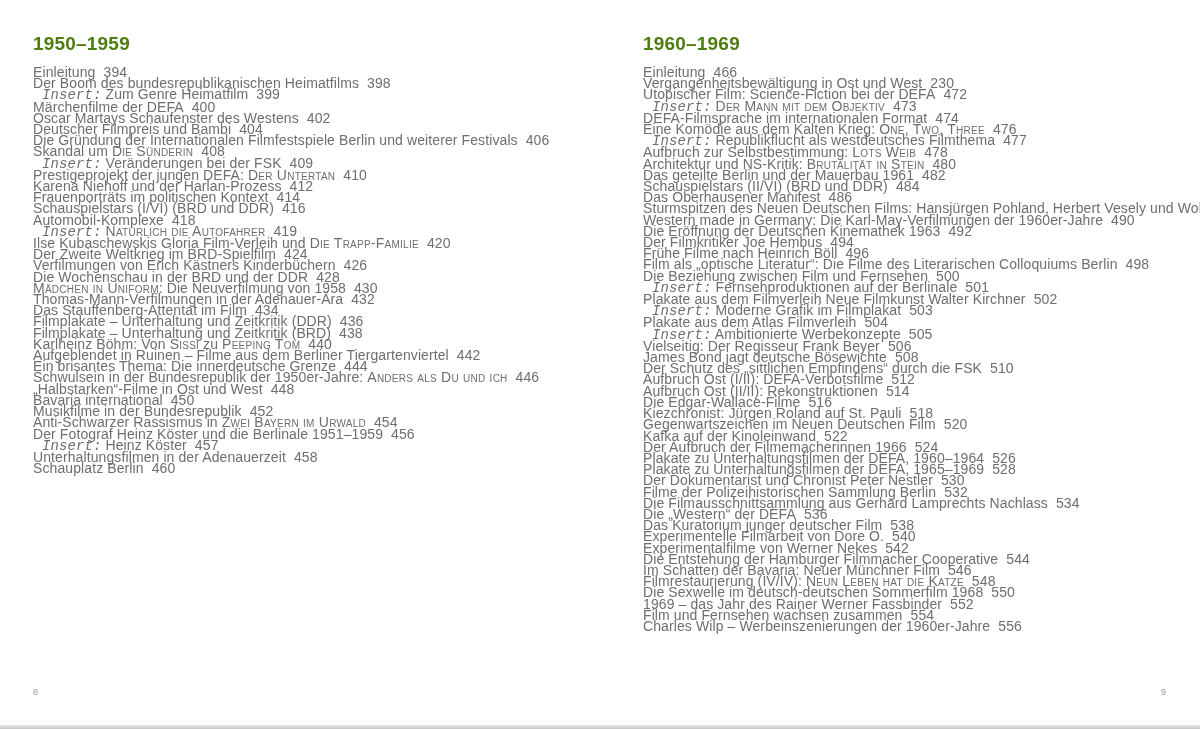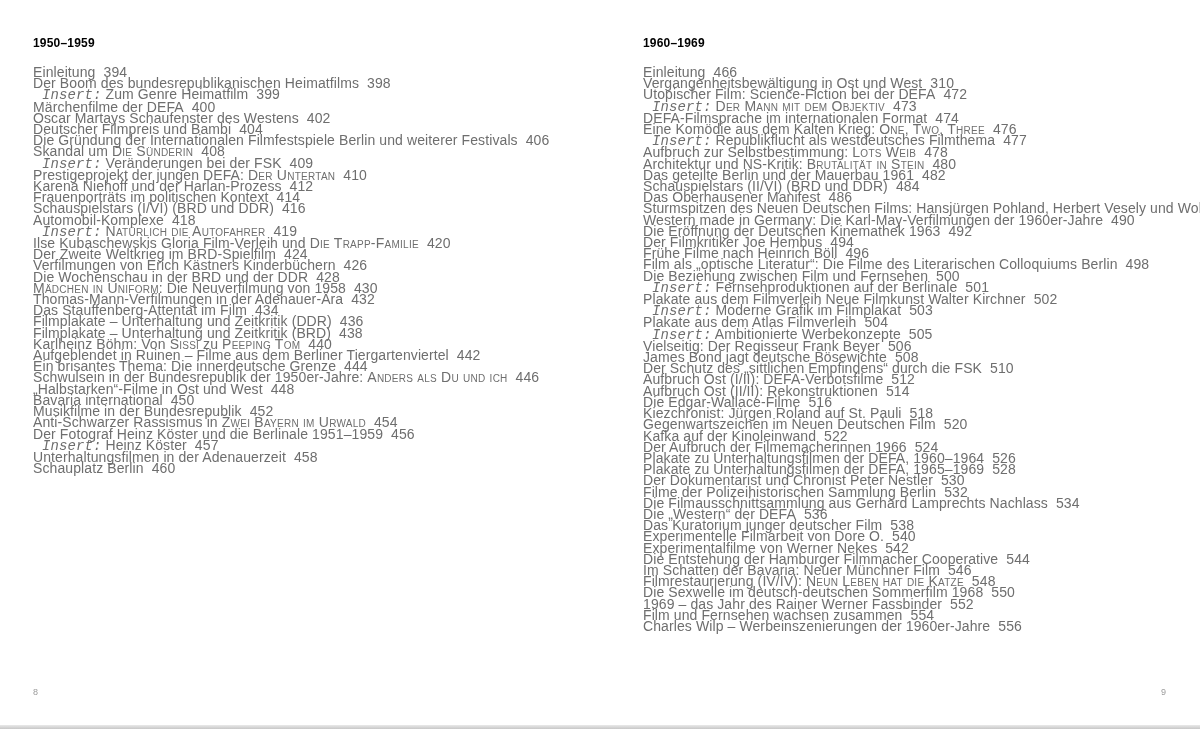--- a/index.html
+++ b/index.html
@@ -34,10 +34,10 @@
   .toc-column.left  { left: 33px;  width: 585px; }
   .toc-column.right { left: 643px; width: 545px; }
   .column-heading {
-    font-size: 12px;
+    font-size: 19px;
     font-weight: bold;
     letter-spacing: 0.2px;
-    color: #000000;
+    color: #4d7c0f;
     line-height: 15px;
     margin: 5px 0 16px 0;
   }

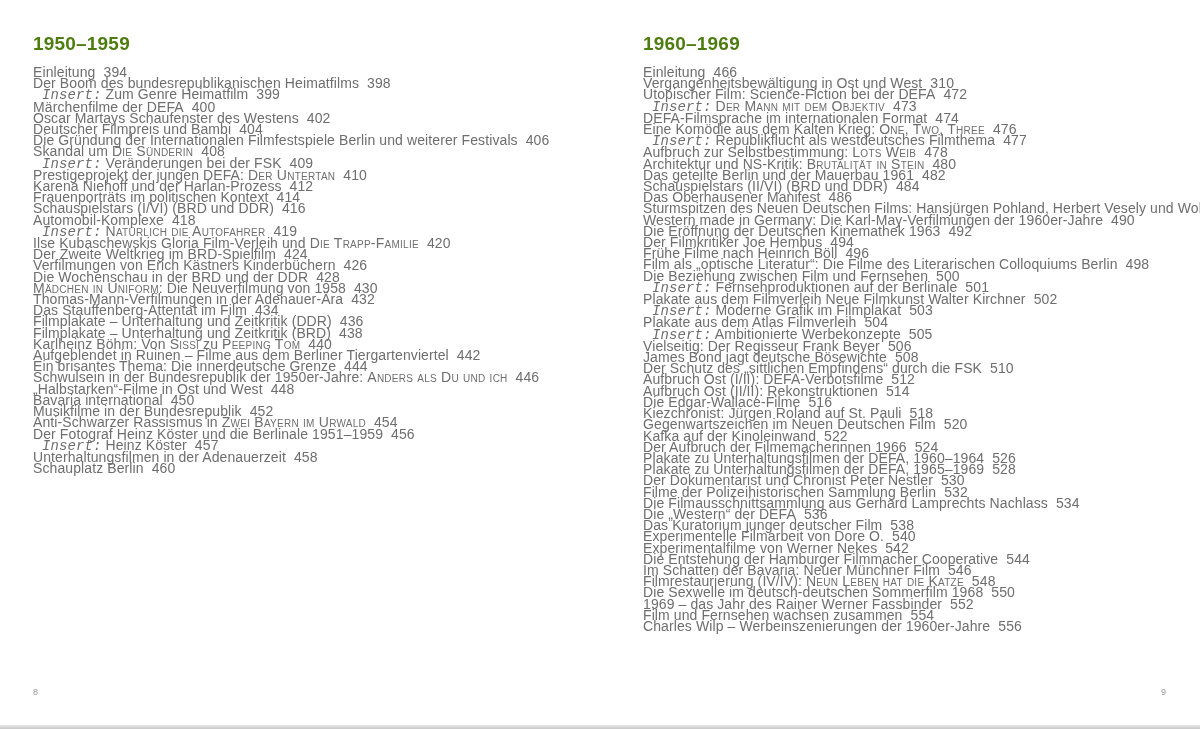--- a/index.html
+++ b/index.html
@@ -124,7 +124,7 @@
     <h1 class="column-heading">1960–1969</h1>
     <div class="toc-list">
         <div class="entry"><span>Einleitung</span><span class="pg">466</span></div>
-        <div class="entry"><span>Vergangenheitsbewältigung in Ost und West</span><span class="pg">310</span></div>
+        <div class="entry"><span>Vergangenheitsbewältigung in Ost und West</span><span class="pg">230</span></div>
         <div class="entry"><span>Utopischer Film: Science-Fiction bei der DEFA</span><span class="pg">472</span></div>
         <div class="entry insert"><span class="it">Insert:</span><span> </span><span class="sc">Der Mann mit dem Objektiv</span><span class="pg">473</span></div>
         <div class="entry"><span>DEFA-Filmsprache im internationalen Format</span><span class="pg">474</span></div>

